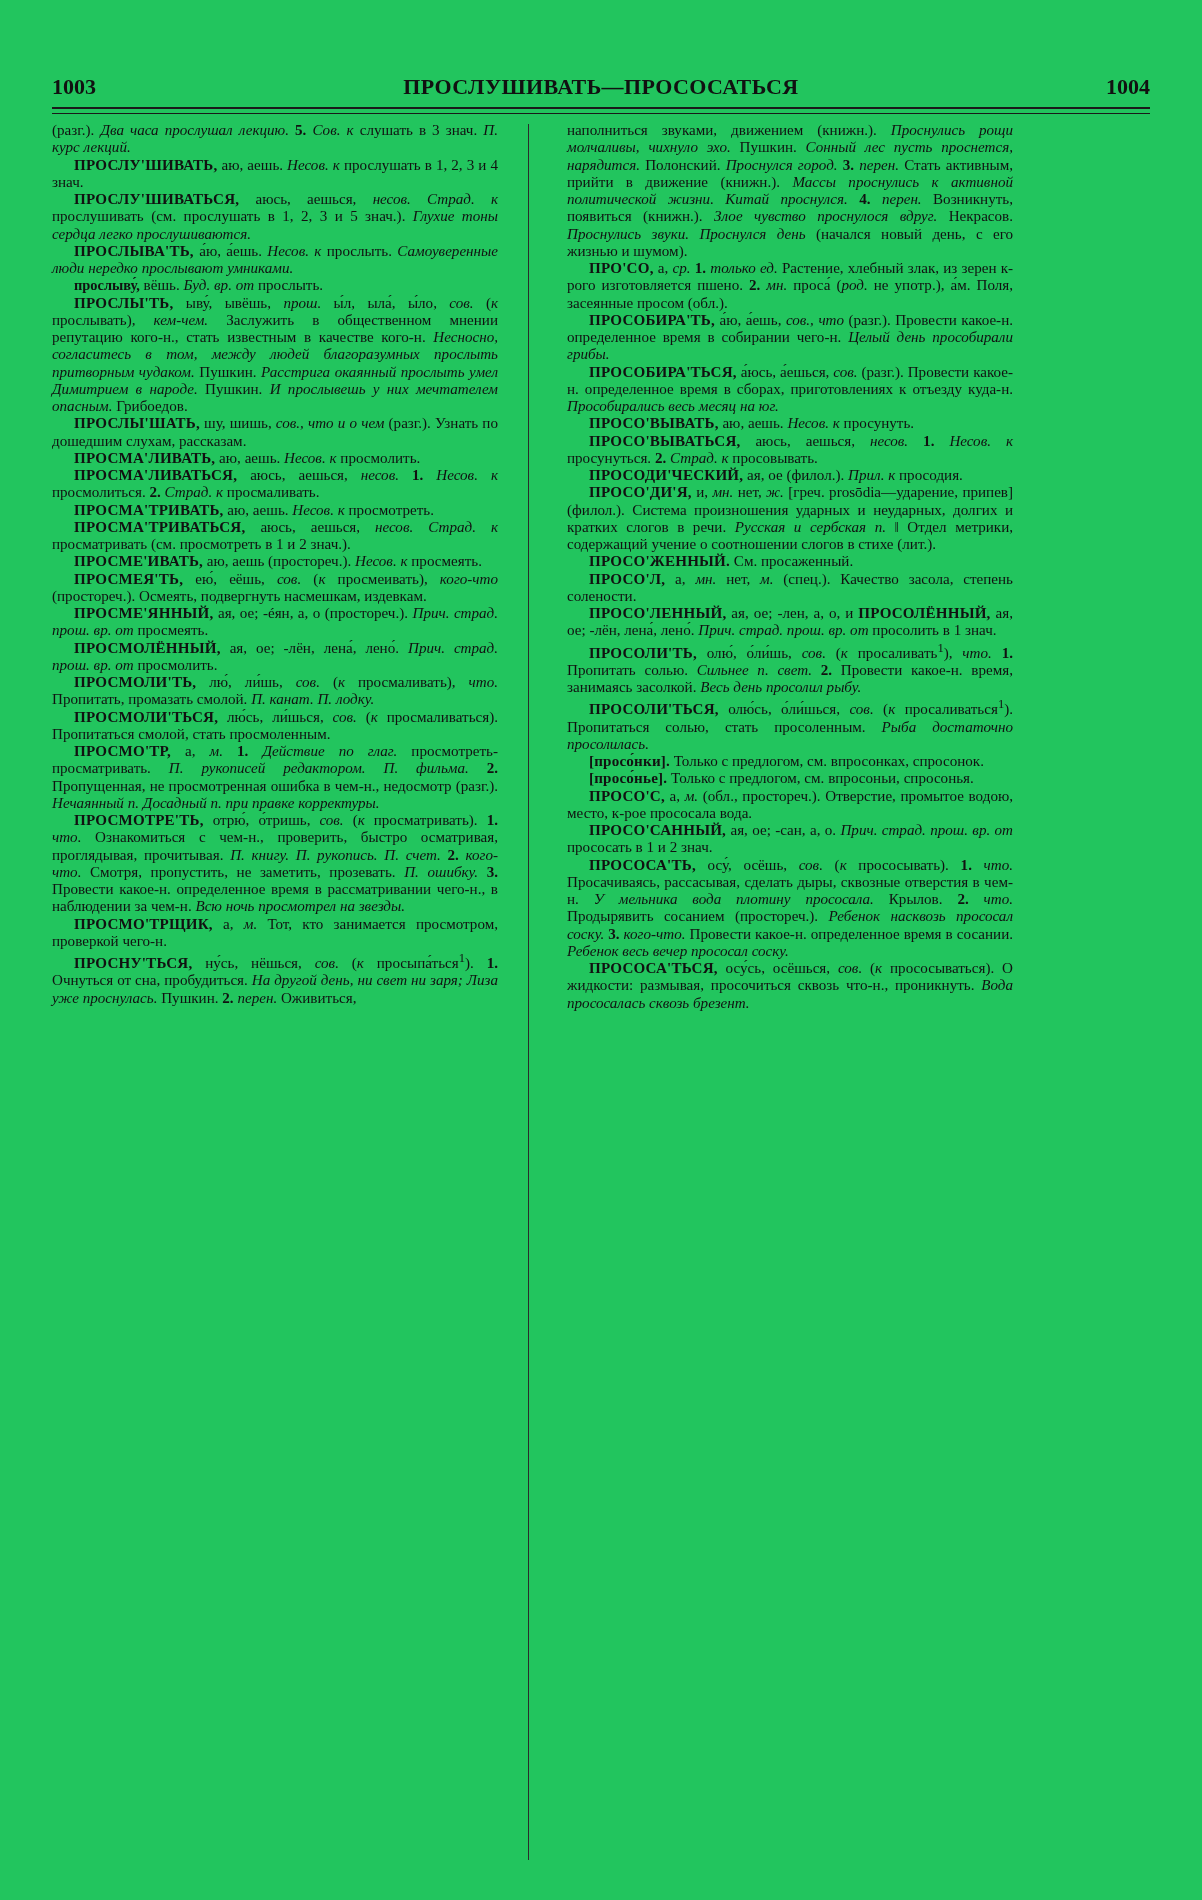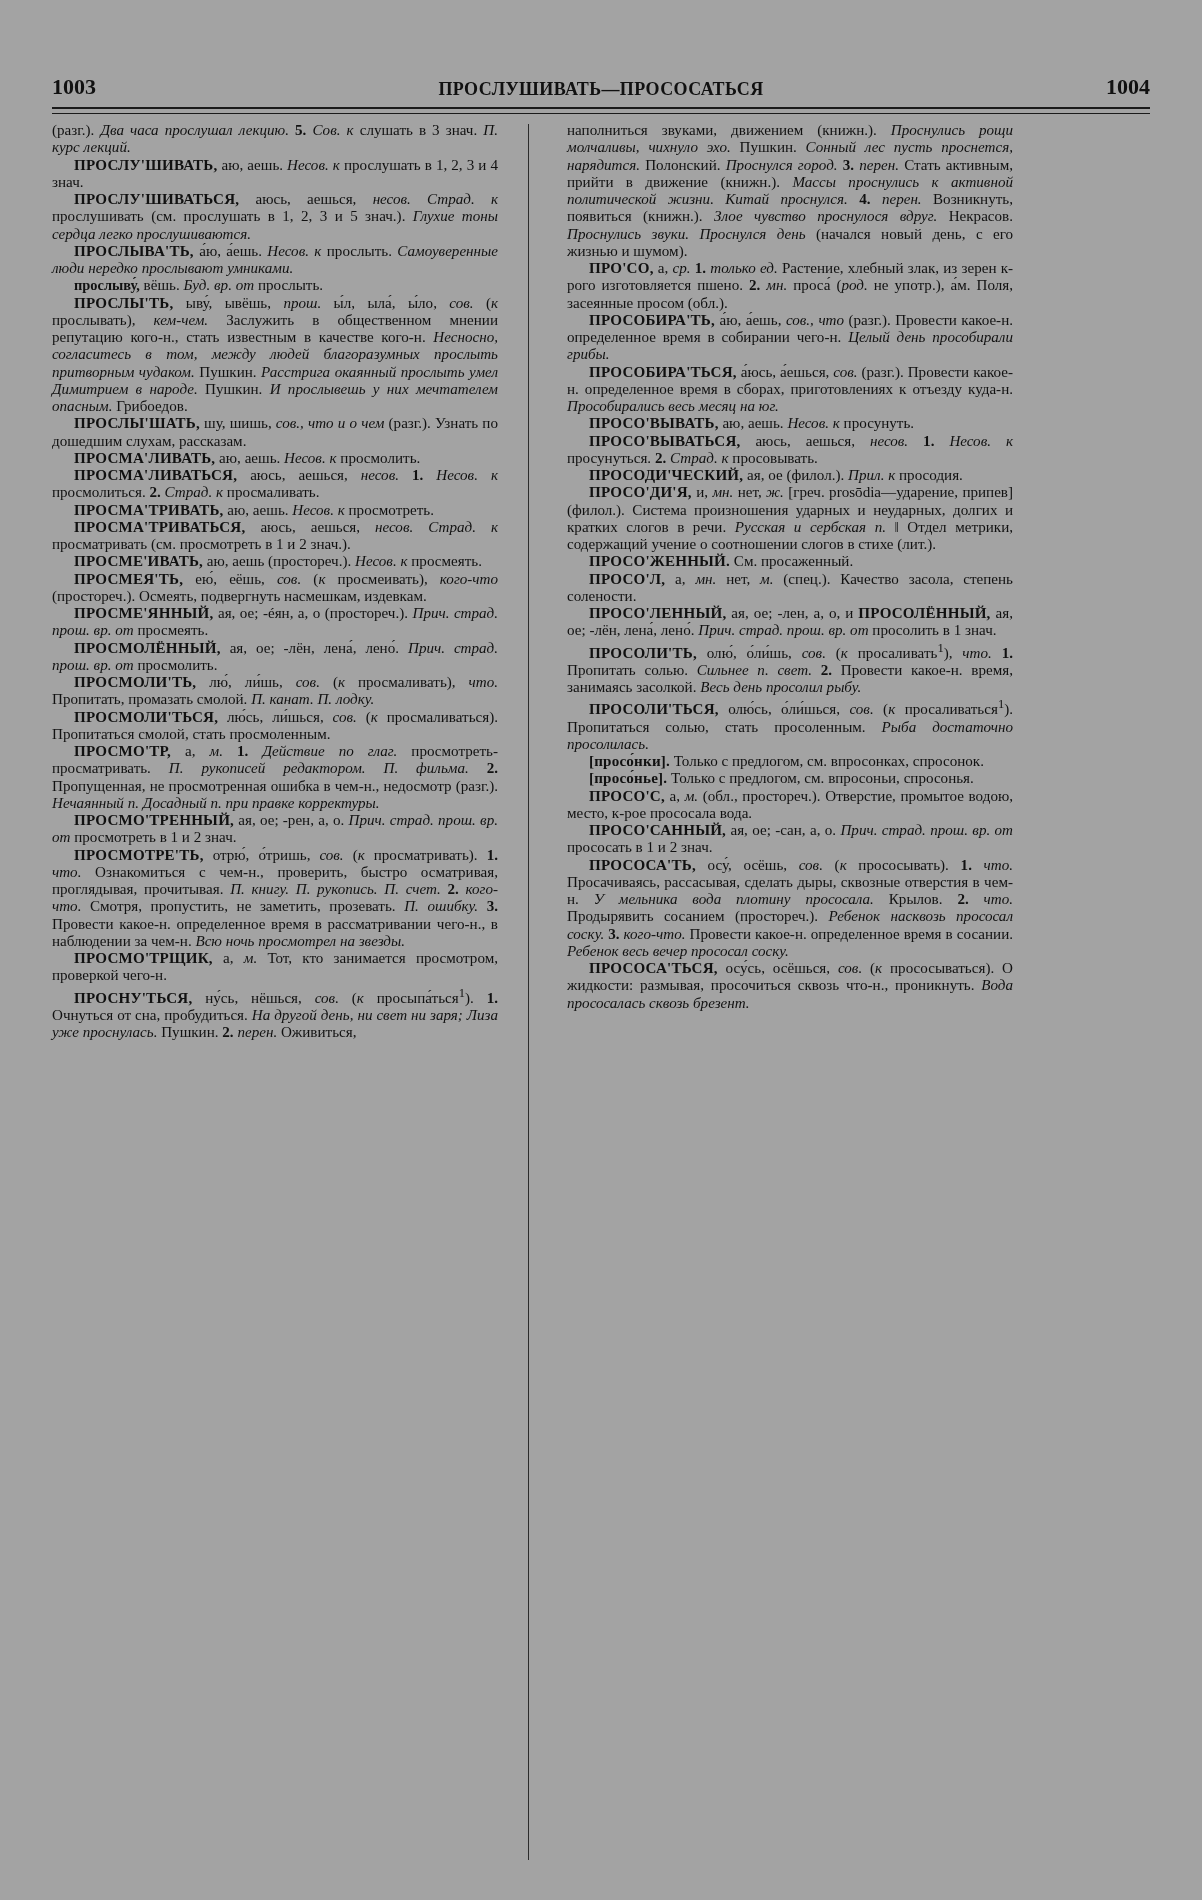--- a/index.html
+++ b/index.html
@@ -18,7 +18,7 @@
     position: relative;
     width: 1202px;
     height: 1900px;
-    background: #a3a3a3;
+    background: #22c55e;
     box-sizing: border-box;
     padding: 0;
   }

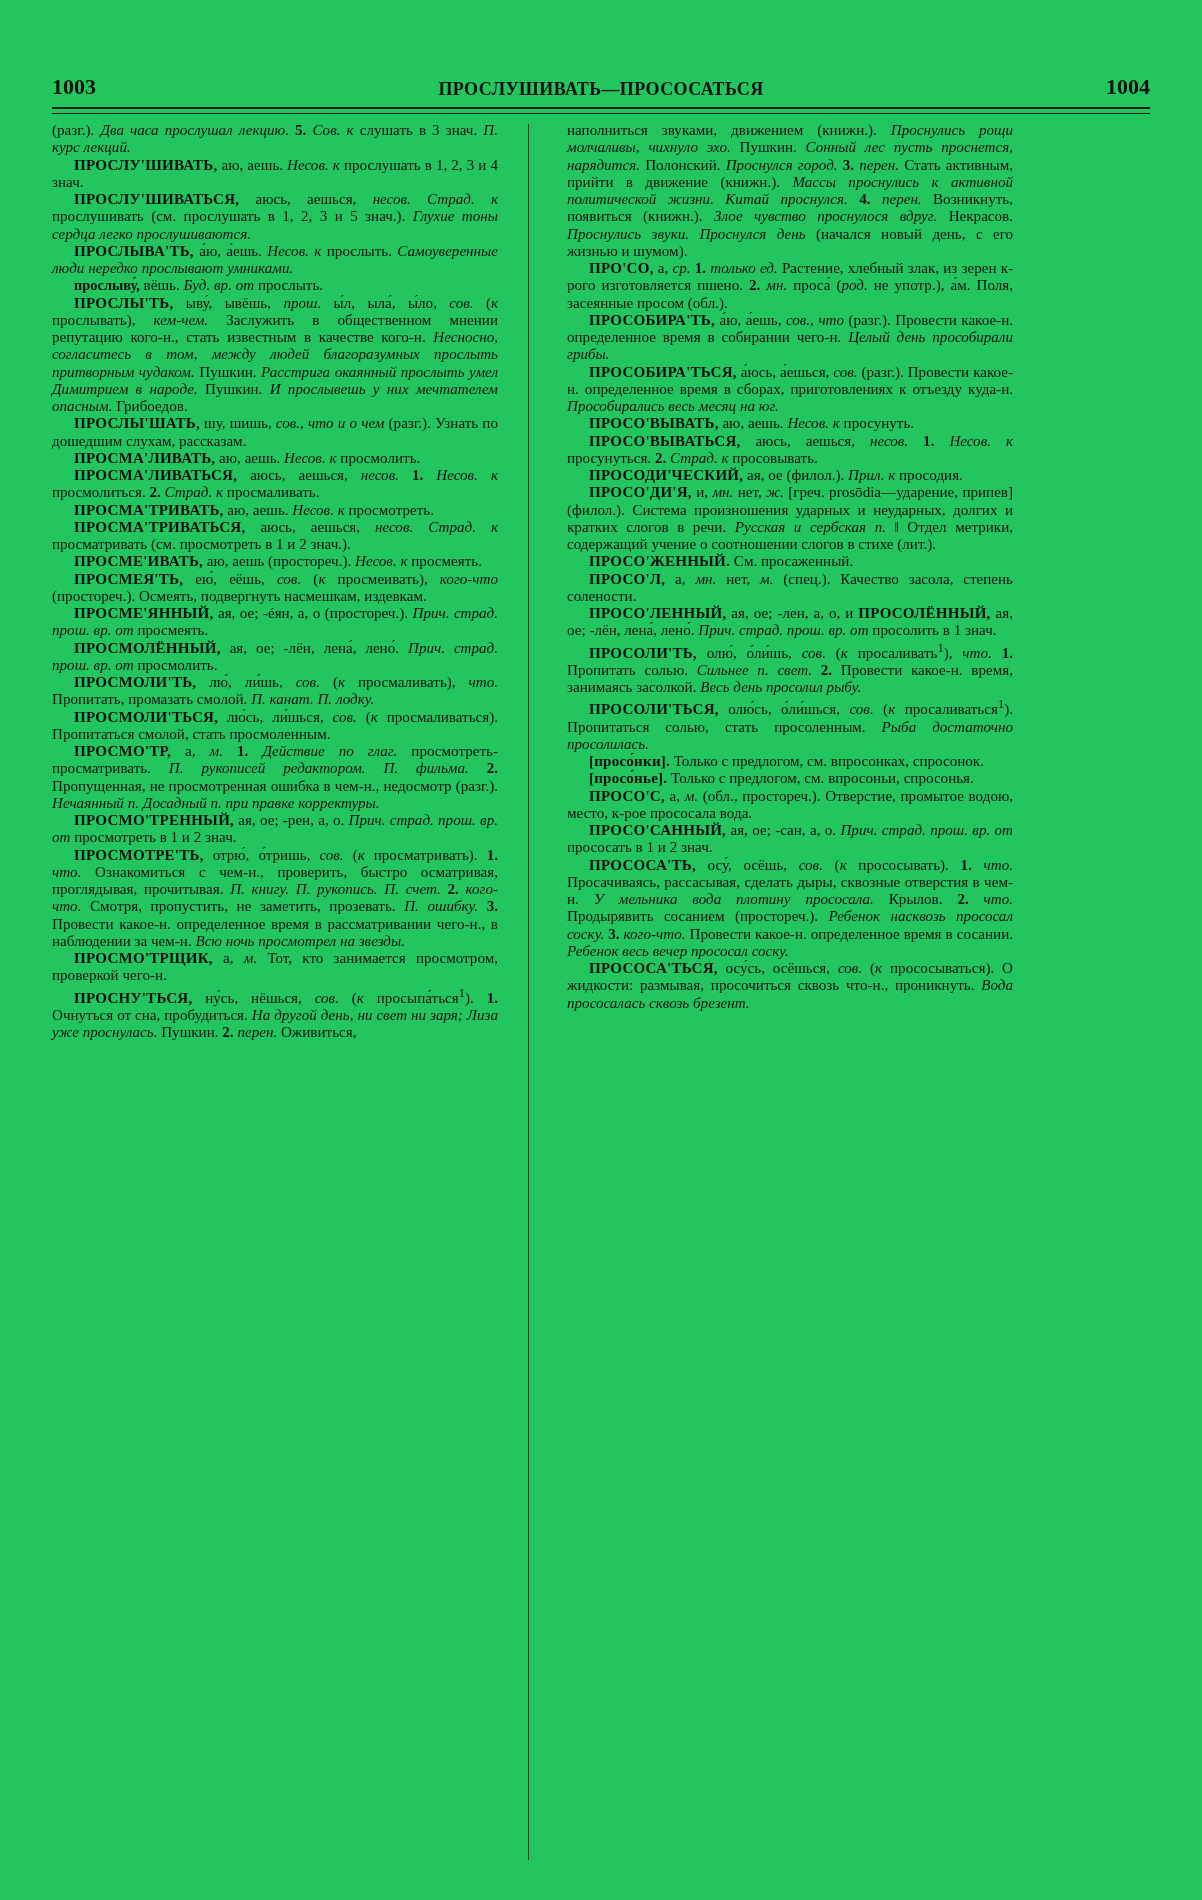--- a/index.html
+++ b/index.html
@@ -44,7 +44,7 @@
   .running-title {
     font-family: "Liberation Serif", serif;
     font-weight: bold;
-    font-size: 18px;
+    font-size: 22px;
     letter-spacing: 0.4px;
     line-height: 1;
     text-align: center;

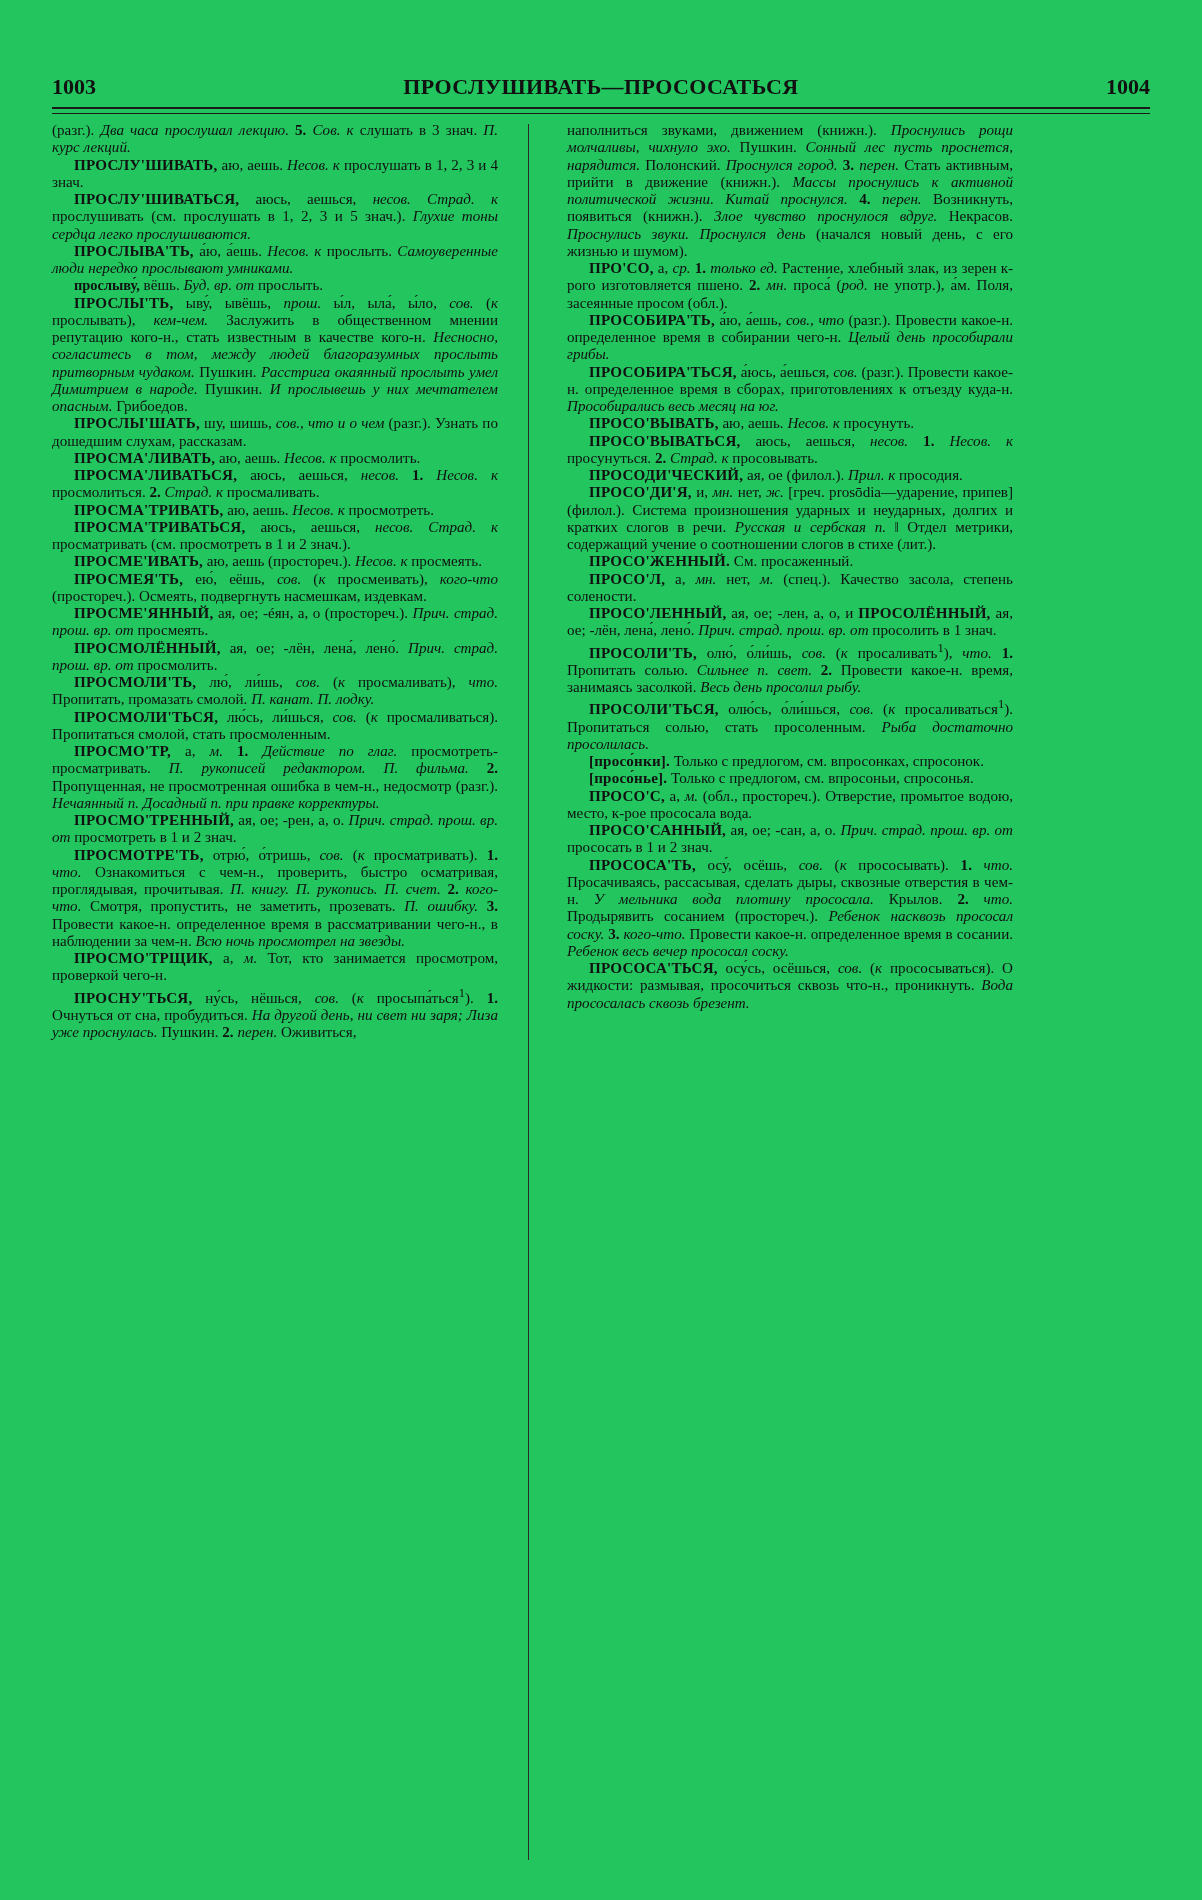--- a/index.html
+++ b/index.html
@@ -139,7 +139,6 @@
         <p class="entry"><span class="hw">ПРОСМОЛИ'ТЬ,</span> лю́, ли́шь, <i>сов.</i> (<i>к</i> просмаливать), <i>что.</i> Пропитать, промазать смолой. <i>П. канат. П. лодку.</i></p>
         <p class="entry"><span class="hw">ПРОСМОЛИ'ТЬСЯ,</span> лю́сь, ли́шься, <i>сов.</i> (<i>к</i> просмаливаться). Пропитаться смолой, стать просмоленным.</p>
         <p class="entry"><span class="hw">ПРОСМО'ТР,</span> а, <i>м.</i> <b>1.</b> <i>Действие по глаг.</i> просмотреть-просматривать. <i>П. рукописей редактором. П. фильма.</i> <b>2.</b> Пропущенная, не просмотренная ошибка в чем-н., недосмотр (разг.). <i>Нечаянный п. Досадный п. при правке корректуры.</i></p>
-        <p class="entry"><span class="hw">ПРОСМО'ТРЕННЫЙ,</span> ая, ое; -рен, а, о. <i>Прич. страд. прош. вр. от</i> просмотреть в 1 и 2 знач.</p>
         <p class="entry"><span class="hw">ПРОСМОТРЕ'ТЬ,</span> отрю́, о́тришь, <i>сов.</i> (<i>к</i> просматривать). <b>1.</b> <i>что.</i> Ознакомиться с чем-н., проверить, быстро осматривая, проглядывая, прочитывая. <i>П. книгу. П. рукопись. П. счет.</i> <b>2.</b> <i>кого-что.</i> Смотря, пропустить, не заметить, прозевать. <i>П. ошибку.</i> <b>3.</b> Провести какое-н. определенное время в рассматривании чего-н., в наблюдении за чем-н. <i>Всю ночь просмотрел на звезды.</i></p>
         <p class="entry"><span class="hw">ПРОСМО'ТРЩИК,</span> а, <i>м.</i> Тот, кто занимается просмотром, проверкой чего-н.</p>
         <p class="entry"><span class="hw">ПРОСНУ'ТЬСЯ,</span> ну́сь, нёшься, <i>сов.</i> (<i>к</i> просыпа́ться<sup>1</sup>). <b>1.</b> Очнуться от сна, пробудиться. <i>На другой день, ни свет ни заря; Лиза уже проснулась.</i> Пушкин. <b>2.</b> <i>перен.</i> Оживиться,</p>

